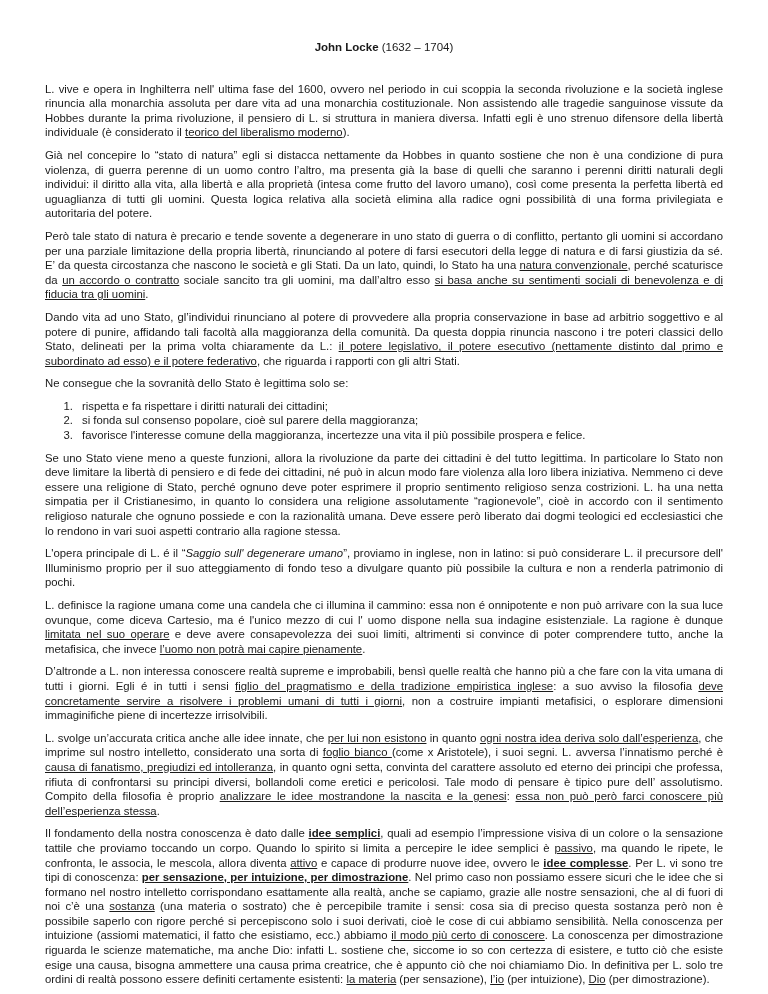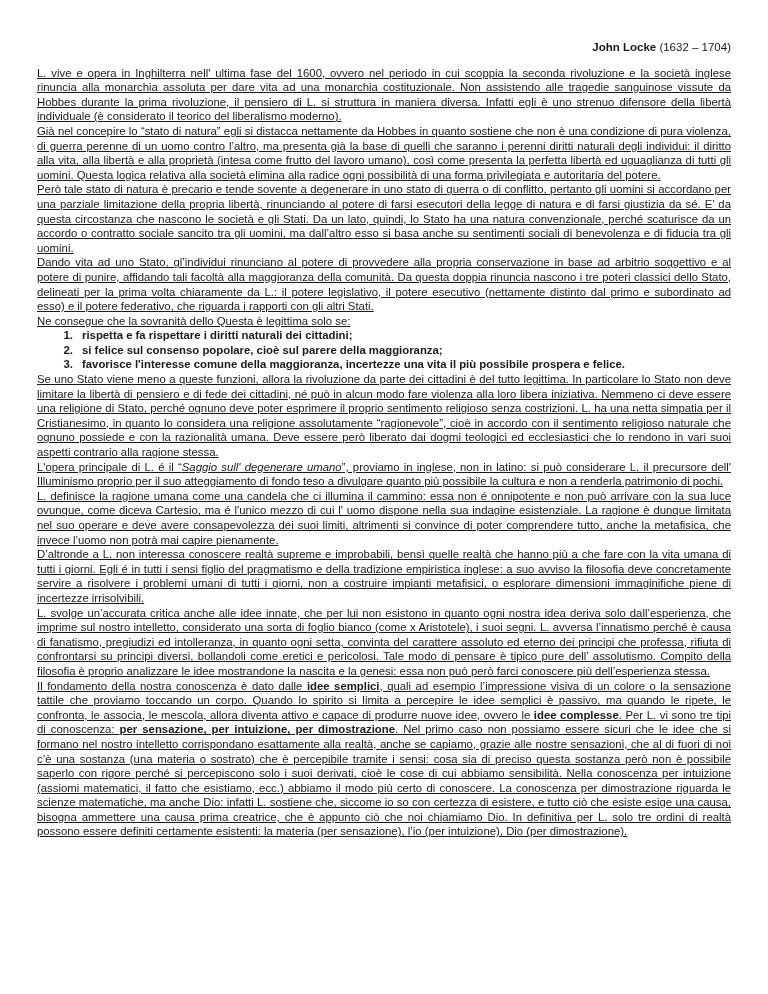--- a/index.html
+++ b/index.html
@@ -14,9 +14,9 @@
     color: #1a1a1a;
   }
   .title {
-    text-align: right;
+    text-align: center;
     font-size: 11.5px;
-    margin-bottom: 11px;
+    margin-bottom: 27px;
   }
   .title b { font-weight: bold; }
   p {

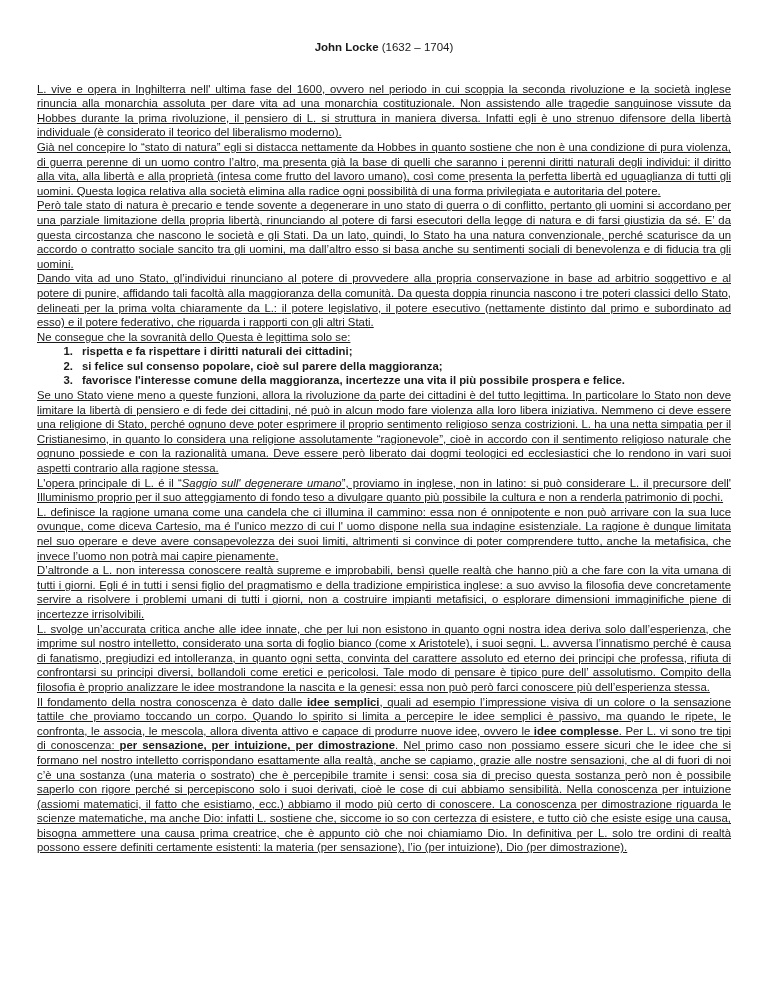--- a/index.html
+++ b/index.html
@@ -20,10 +20,9 @@
   }
   .title b { font-weight: bold; }
   p {
-    margin: 0;
+    margin: 8px;
     text-align: justify;
     text-align-last: left;
-    text-decoration: underline;
   }
   u { text-decoration: underline; text-underline-offset: 1px; }
   ol {

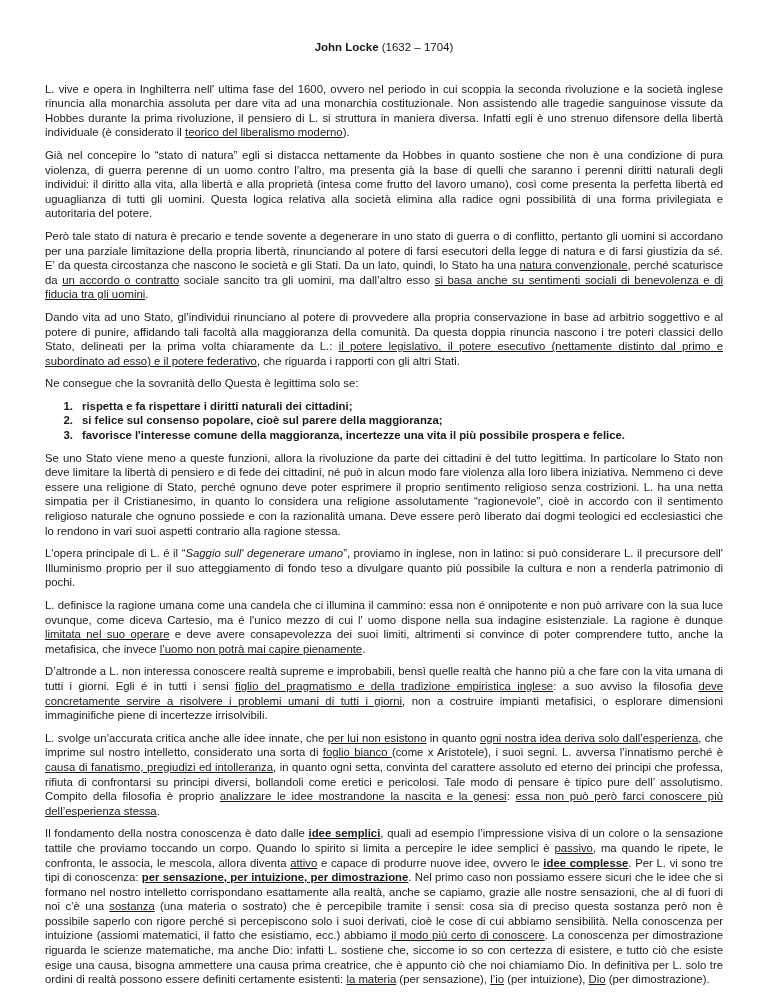--- a/index.html
+++ b/index.html
@@ -46,7 +46,7 @@
       <p><span>Già nel concepire lo “stato di natura” egli si distacca nettamente da Hobbes in quanto sostiene che non è una condizione di pura violenza, di guerra perenne di un uomo contro l’altro, ma presenta già la base di quelli che saranno i perenni diritti naturali degli individui: il diritto alla vita, alla libertà e alla proprietà (intesa come frutto del lavoro umano), così come presenta la perfetta libertà ed uguaglianza di tutti gli uomini. Questa logica relativa alla società elimina alla radice ogni possibilità di una forma privilegiata e autoritaria del potere.</span></p>
       <p><span>Però tale stato di natura è precario e tende sovente a degenerare in uno stato di guerra o di conflitto,  pertanto gli uomini si accordano per una parziale limitazione della propria libertà, rinunciando al potere di farsi esecutori della legge di natura e di farsi giustizia da sé. E’ da questa circostanza che nascono le società e gli Stati. Da un lato, quindi, lo Stato ha una </span><u>natura convenzionale</u><span>, perché scaturisce da </span><u>un accordo o contratto</u><span> sociale sancito tra gli uomini, ma dall’altro esso </span><u>si basa anche su sentimenti sociali di benevolenza e di fiducia tra gli uomini</u><span>.</span></p>
       <p><span>Dando vita ad uno Stato, gl’individui rinunciano al potere di provvedere alla propria conservazione in base ad arbitrio soggettivo e al potere di punire, affidando tali facoltà alla maggioranza della comunità. Da questa doppia rinuncia nascono i tre poteri classici dello Stato, delineati per la prima volta chiaramente da L.: </span><u>il potere legislativo, il potere esecutivo (nettamente distinto dal primo e subordinato ad esso) e il potere federativo</u><span>, che riguarda i rapporti con gli altri Stati.</span></p>
-      <p><span>Ne consegue che la sovranità dello Questa è legittima solo se:</span></p>
+      <p><span>Ne consegue che la sovranità dello Stato è legittima solo se:</span></p>
     </div>
   <ol id="list">
       <li>rispetta e fa rispettare i diritti naturali dei cittadini;</li>

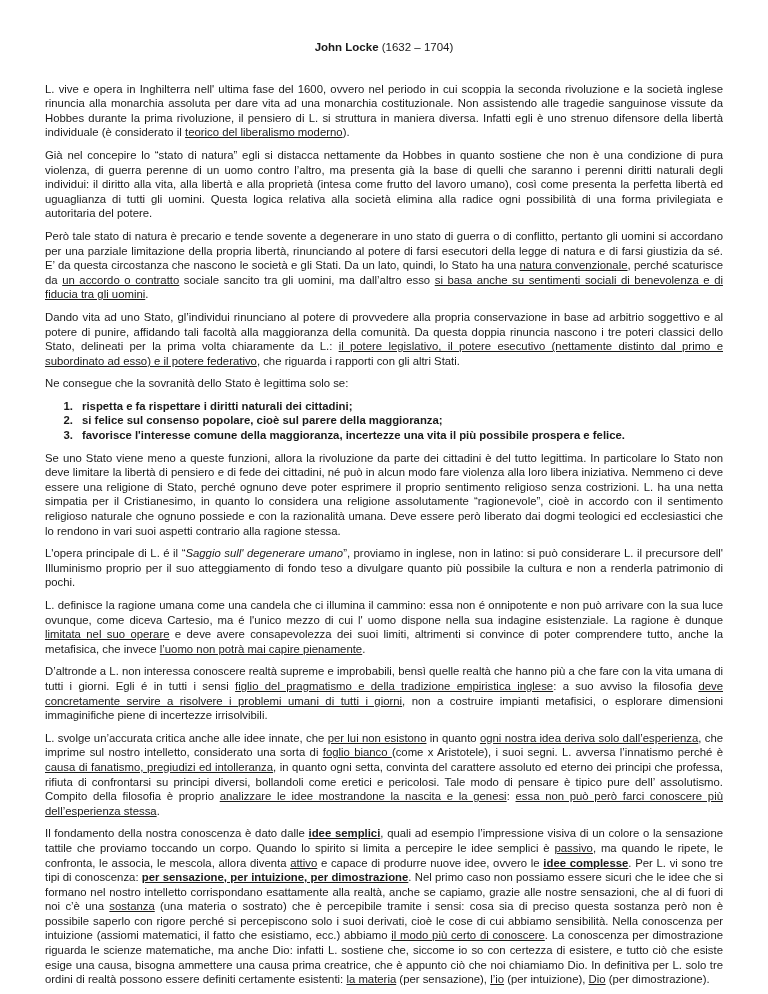--- a/index.html
+++ b/index.html
@@ -28,7 +28,6 @@
   ol {
     margin: 0;
     padding-left: 39px;
-    font-weight: bold;
   }
   ol li { padding-left: 6px; }
   .ub { font-weight: bold; text-decoration: underline; }

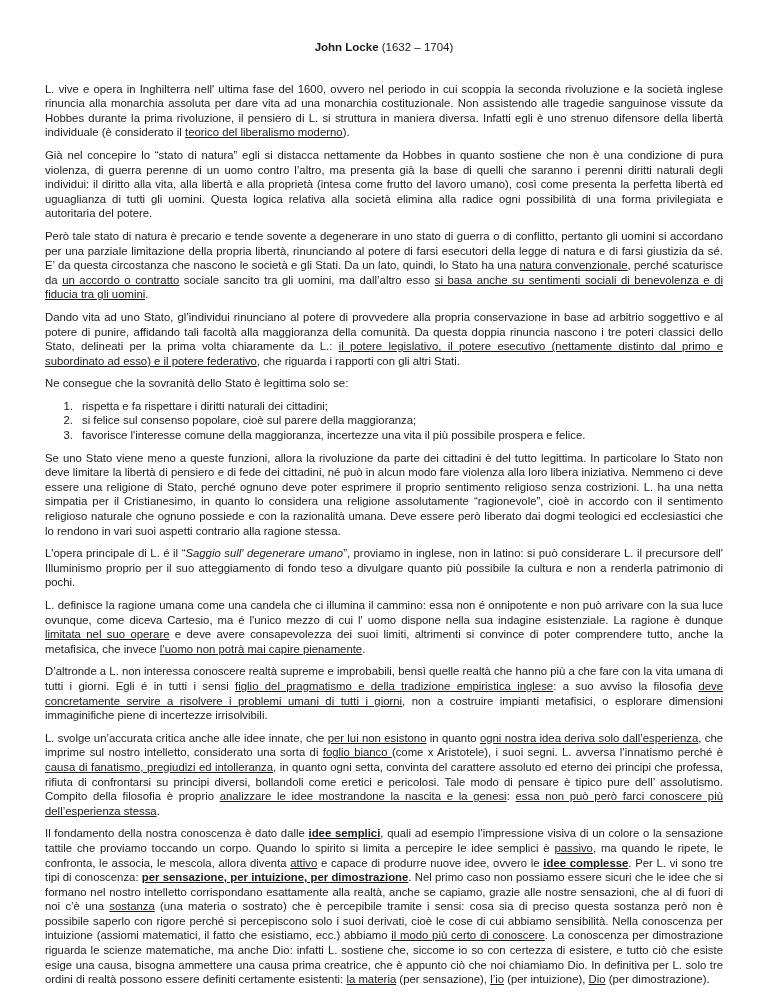--- a/index.html
+++ b/index.html
@@ -49,7 +49,7 @@
     </div>
   <ol id="list">
       <li>rispetta e fa rispettare i diritti naturali dei cittadini;</li>
-      <li>si felice sul consenso popolare, cioè sul parere della maggioranza;</li>
+      <li>si fonda sul consenso popolare, cioè sul parere della maggioranza;</li>
       <li>favorisce l'interesse comune della maggioranza, incertezze una vita il più possibile prospera e felice.</li>
     </ol>
   <div id="paras-after">

